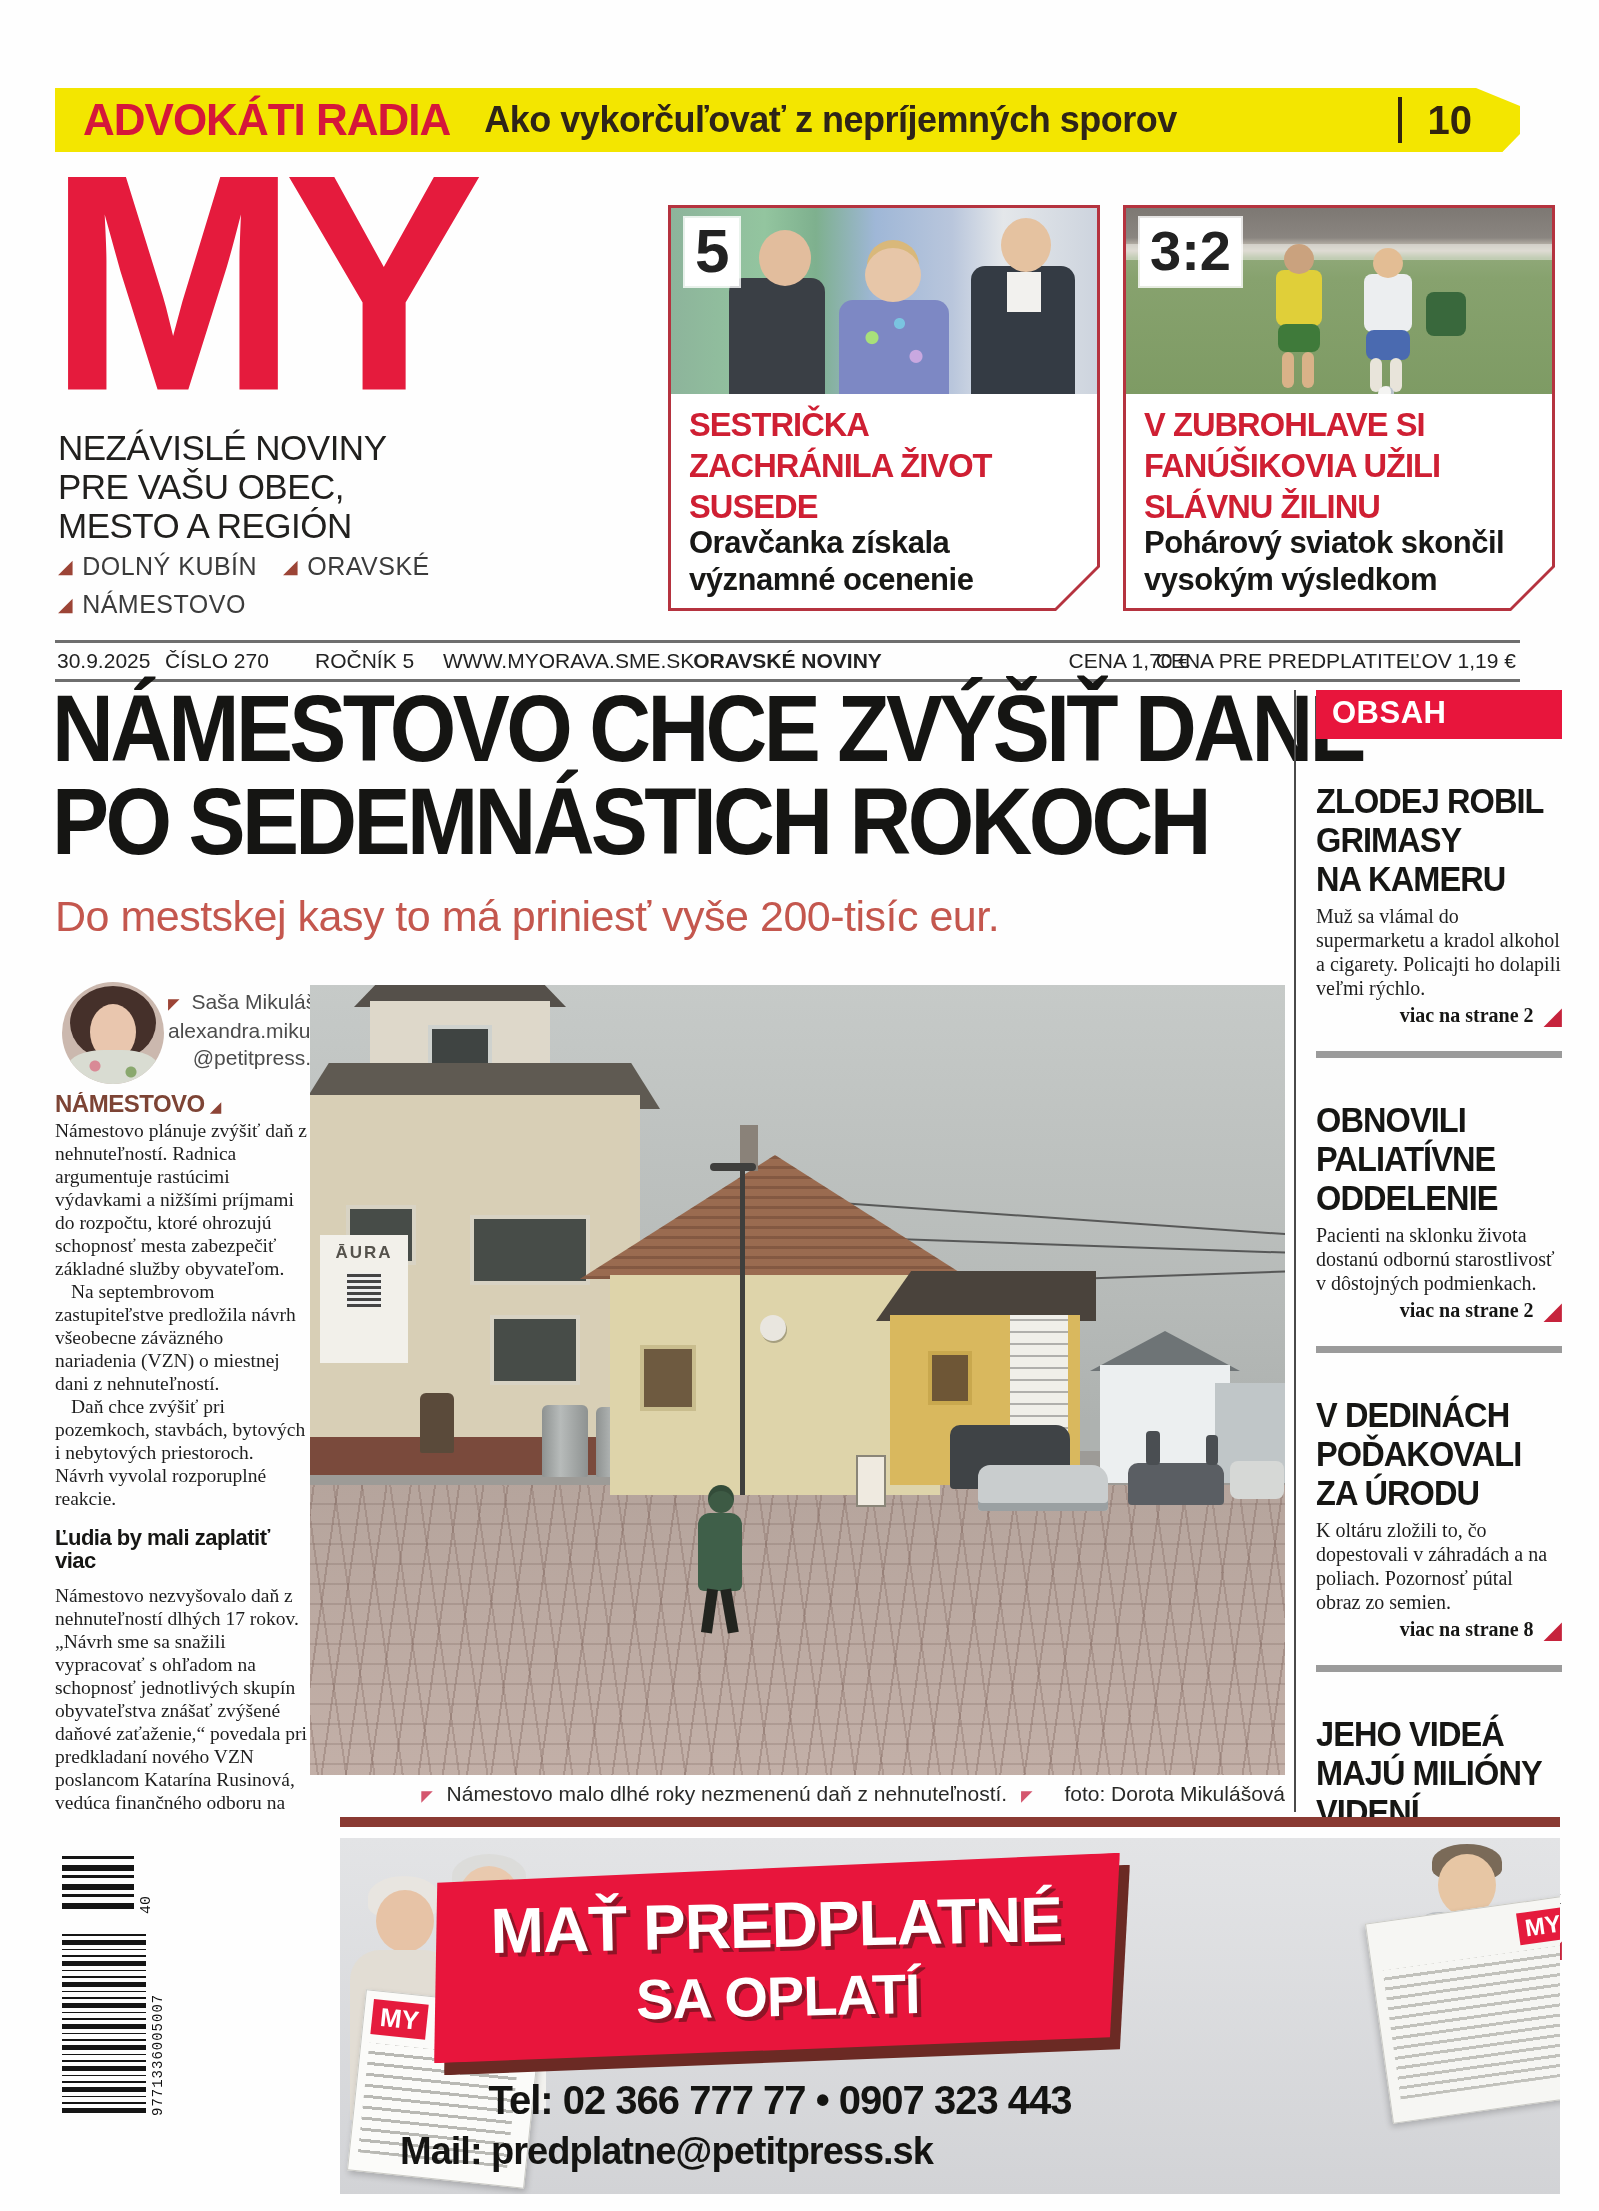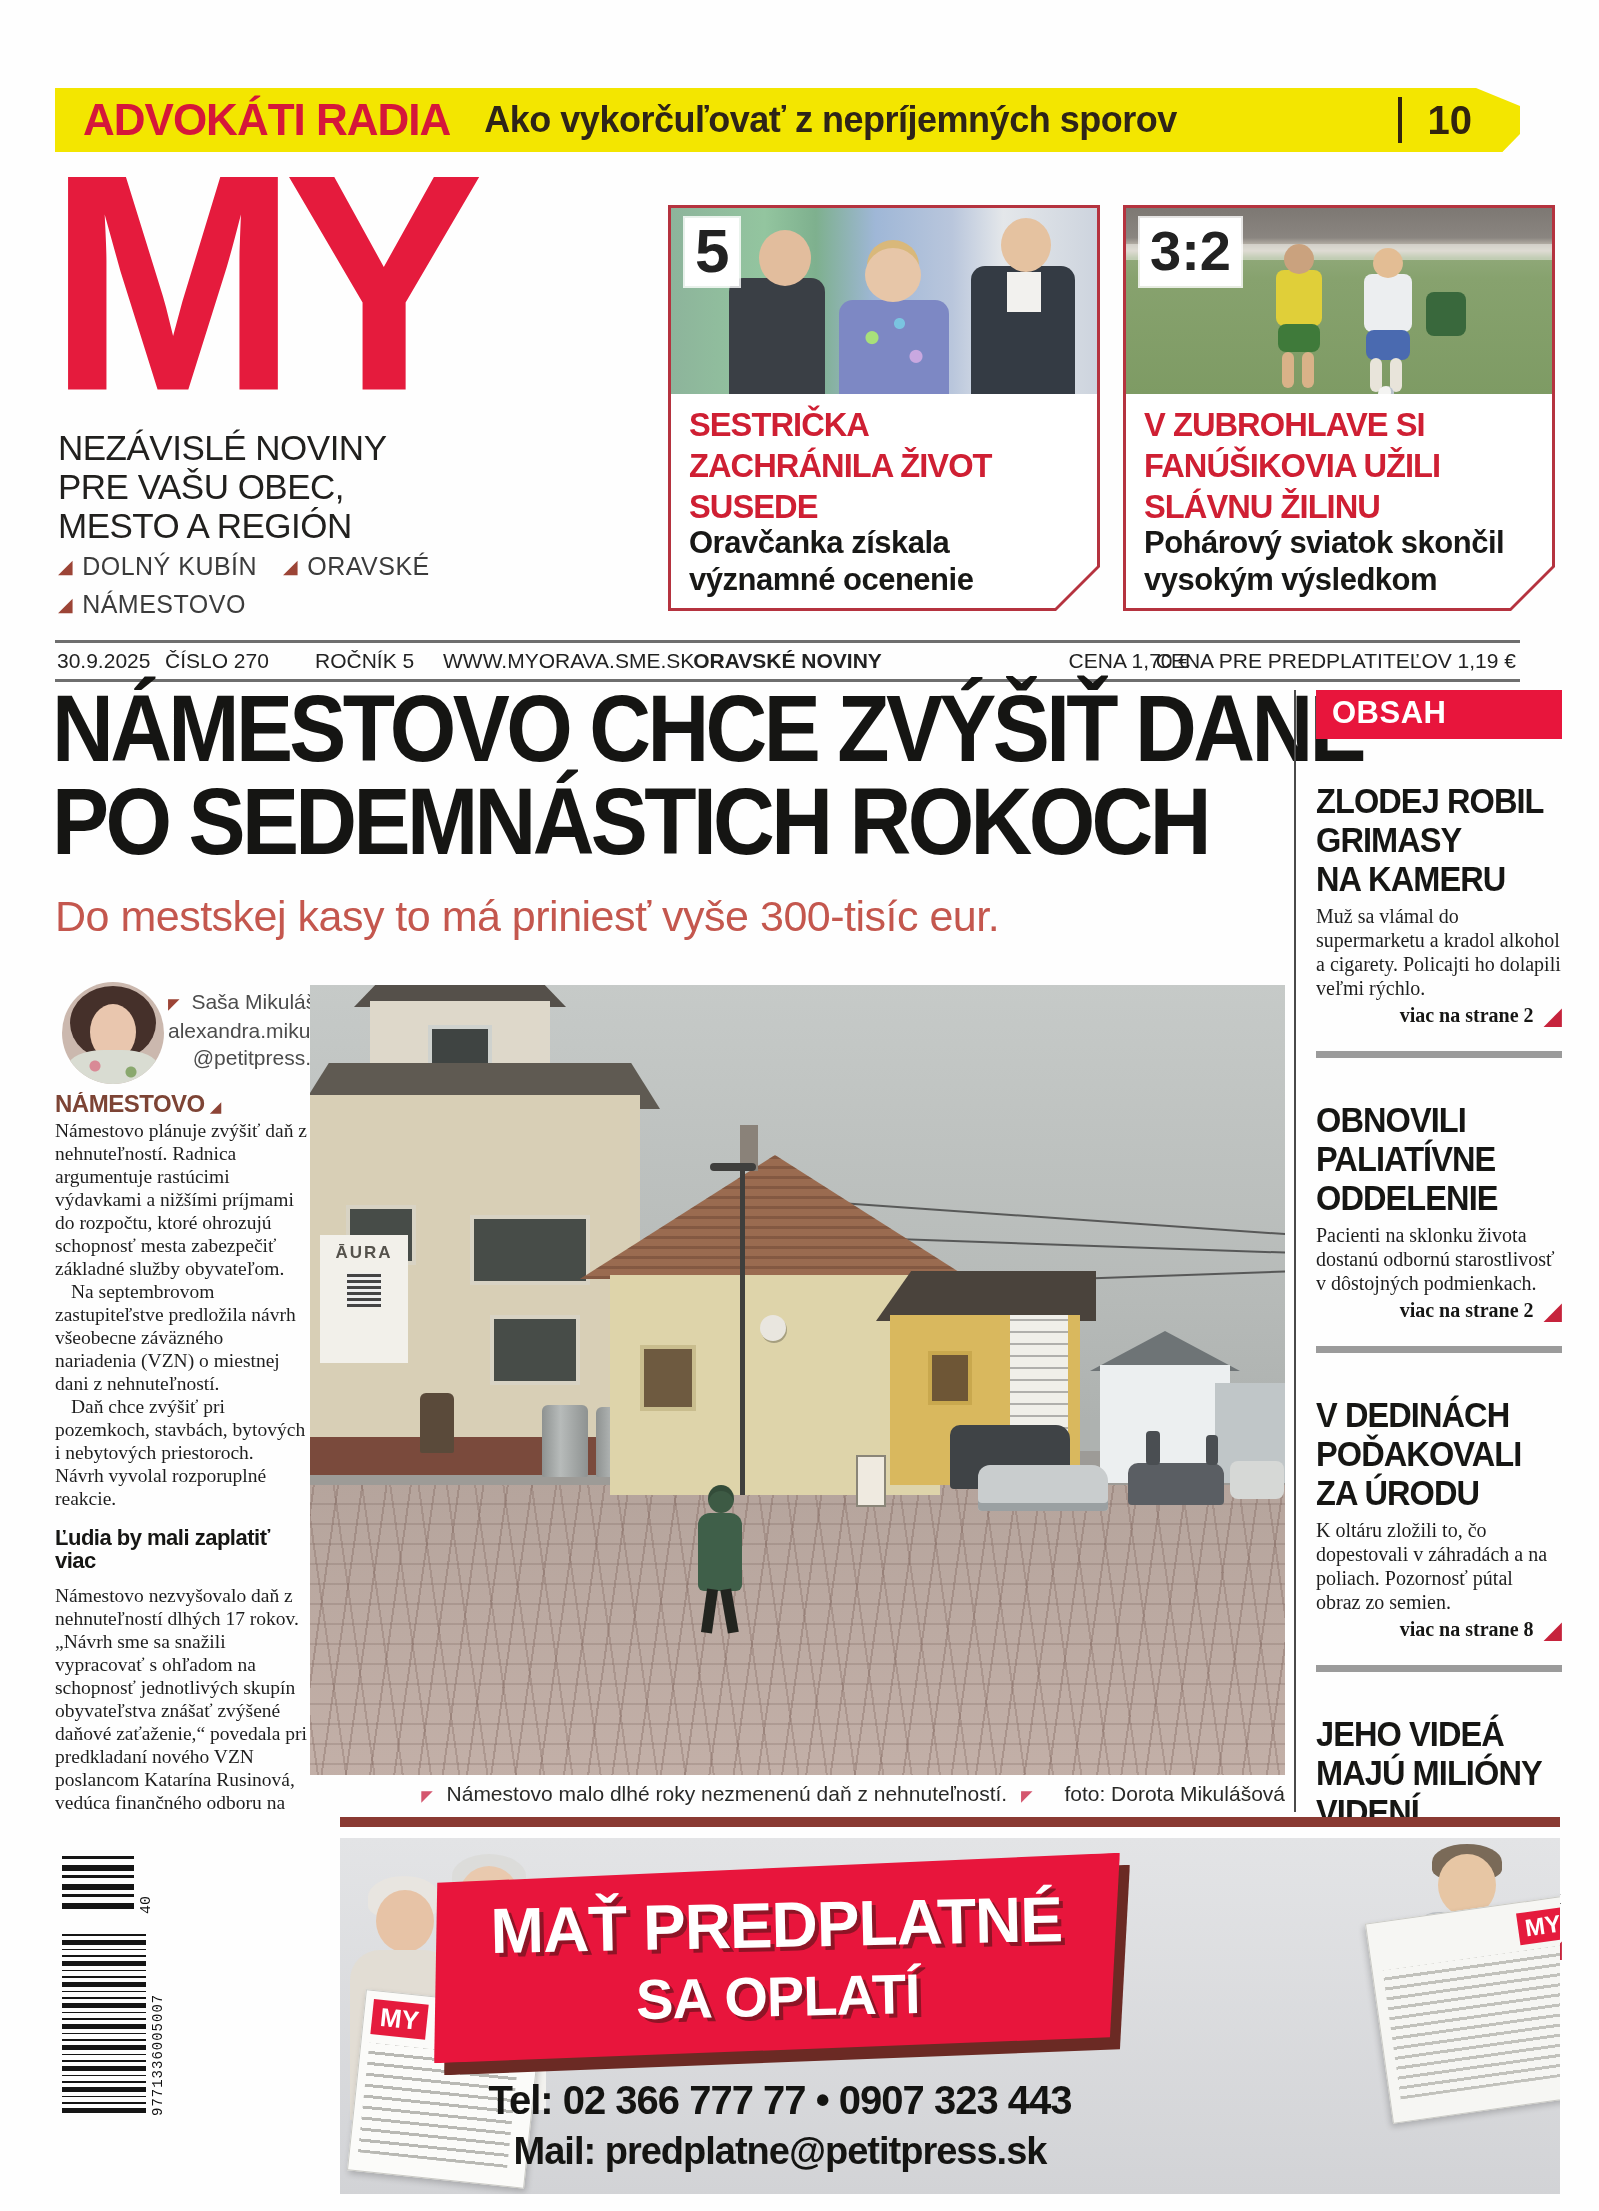--- a/index.html
+++ b/index.html
@@ -312,7 +312,7 @@
     <div>NÁMESTOVO CHCE ZVÝŠIŤ DANE</div>
     <div>PO SEDEMNÁSTICH ROKOCH</div>
   </div>
-  <div class="abs subhead">Do mestskej kasy to má priniesť vyše 300-tisíc eur.</div>
+  <div class="abs subhead">Do mestskej kasy to má priniesť vyše 200-tisíc eur.</div>
 
   <div class="abs byline">
     <div class="avatar">

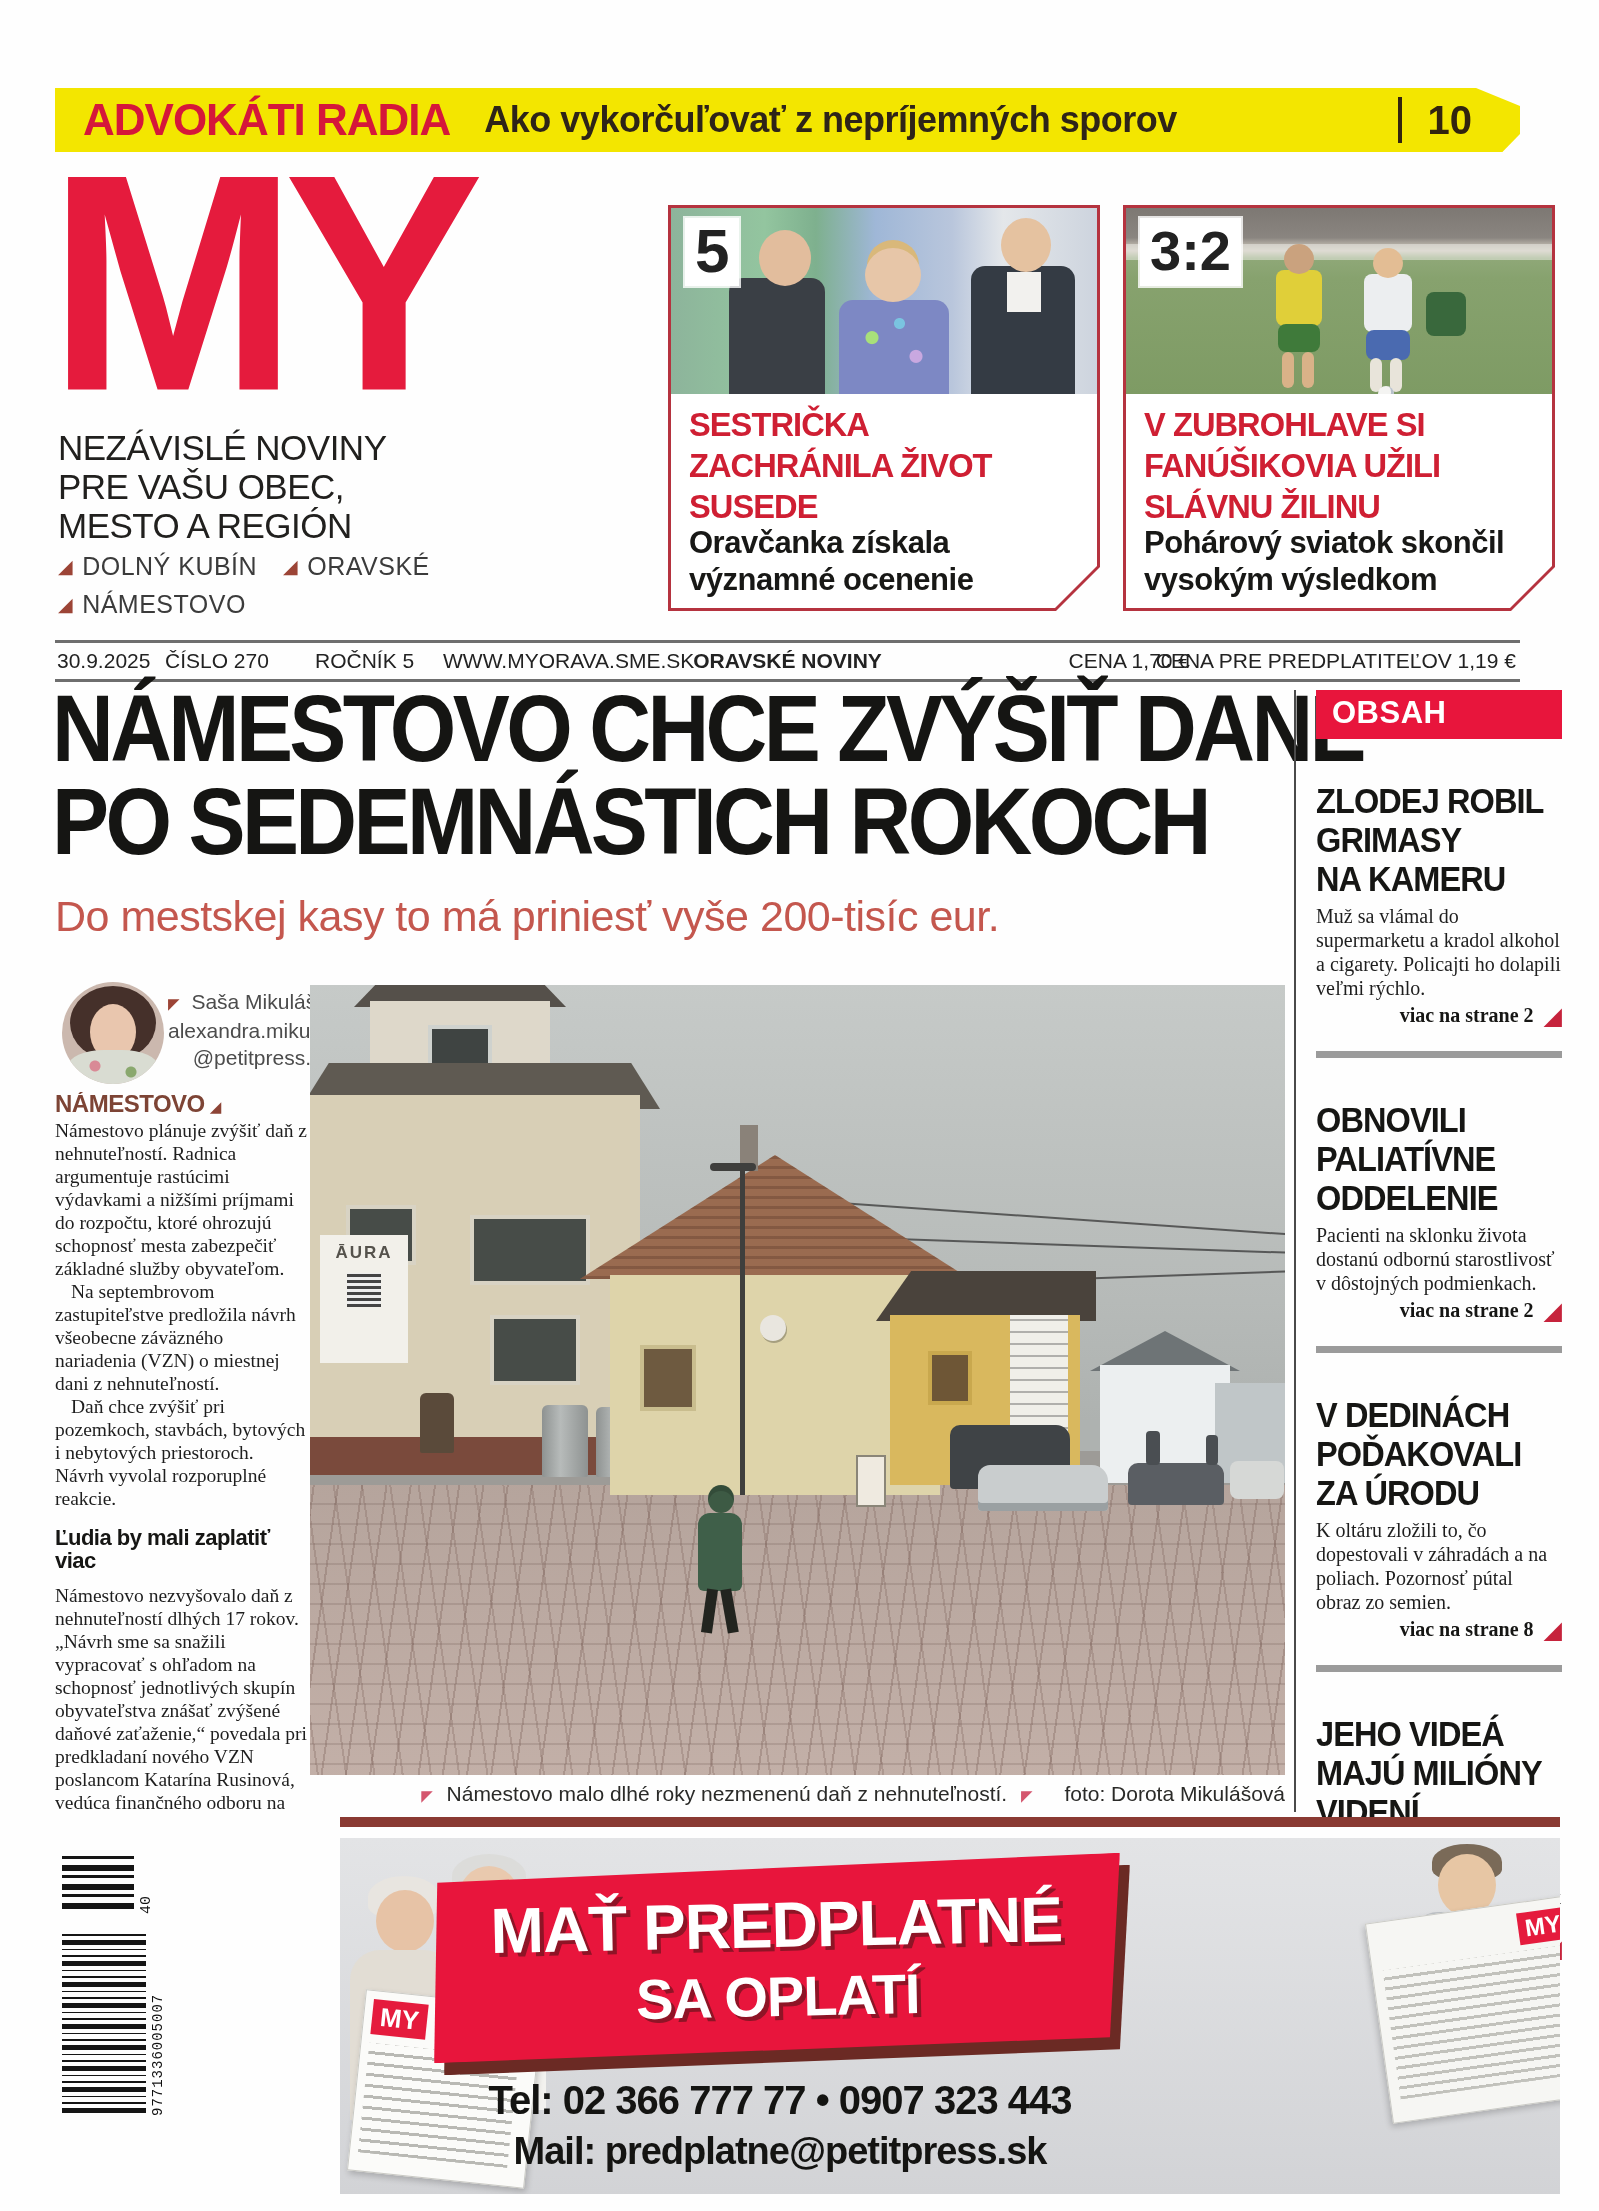--- a/index.html
+++ b/index.html
@@ -195,7 +195,7 @@
   .ribbon-line1{font-size:64px;font-weight:800;color:#fff;letter-spacing:-1px;text-shadow:4px 4px 0 #8e1426;}
   .ribbon-line2{font-size:56px;font-weight:800;color:#fff;letter-spacing:-1px;text-shadow:4px 4px 0 #8e1426;margin-top:2px;}
   .ad-tel{position:absolute;left:60px;top:240px;width:760px;text-align:center;font-size:40px;font-weight:800;color:#141412;letter-spacing:-1px;}
-  .ad-mail{position:absolute;left:60px;top:292px;width:760px;text-align:center;font-size:38px;font-weight:800;color:#141412;letter-spacing:-1px;}
+  .ad-mail{position:absolute;left:60px;top:292px;width:760px;text-align:left;font-size:38px;font-weight:800;color:#141412;letter-spacing:-1px;}
   .ad-person{position:absolute;border-radius:50%;}
   .ad-head1{left:118px;top:28px;width:62px;height:66px;background:#e9c9ae;box-shadow:inset 0 -4px 0 #d8b294;}
   .ad-hair1{left:112px;top:16px;width:74px;height:44px;border-radius:50% 50% 20% 20%;background:#dcdcda;}

